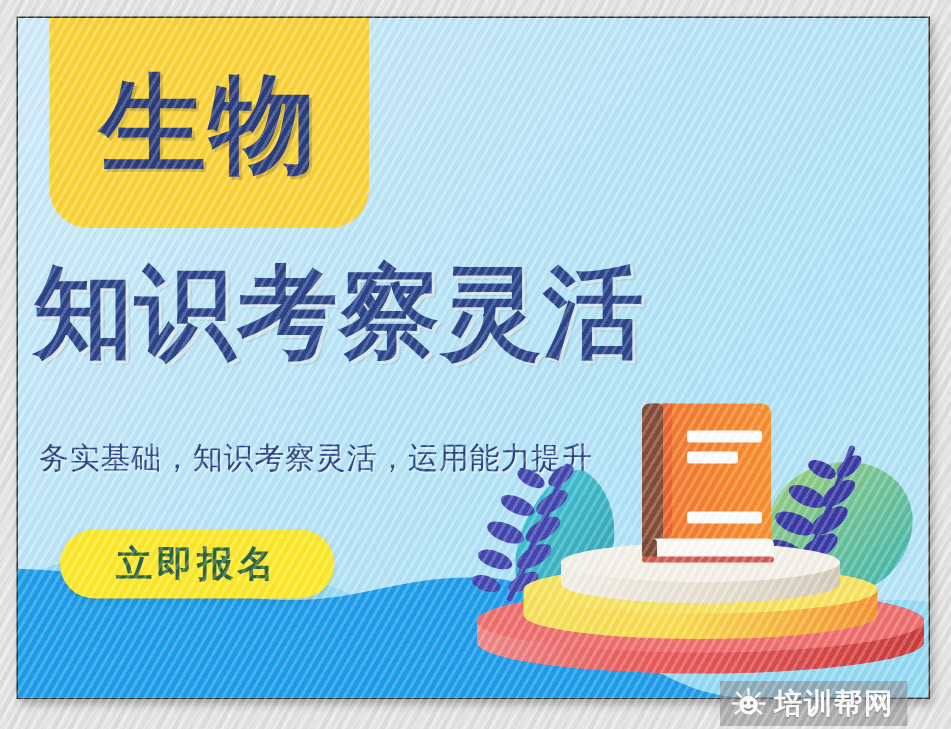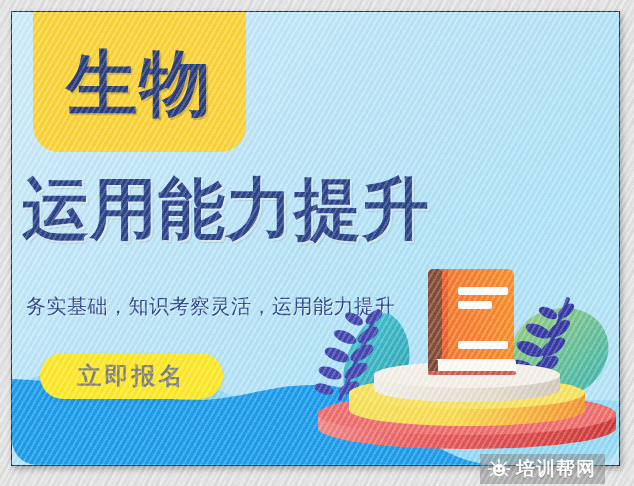--- a/index.html
+++ b/index.html
@@ -31,7 +31,7 @@
     background:linear-gradient(135deg,#ccecfb 0%,#b6e4f9 38%,#a9e1f8 70%,#b3e4f9 100%);
     box-shadow:2px 3px 6px rgba(0,0,0,.35);
   }
-  .inner{position:absolute;inset:0;overflow:hidden;border-radius:25px;}
+  .inner{position:absolute;inset:0;overflow:hidden;}
 
   
   .wave{position:absolute;left:0;bottom:0;width:100%;}

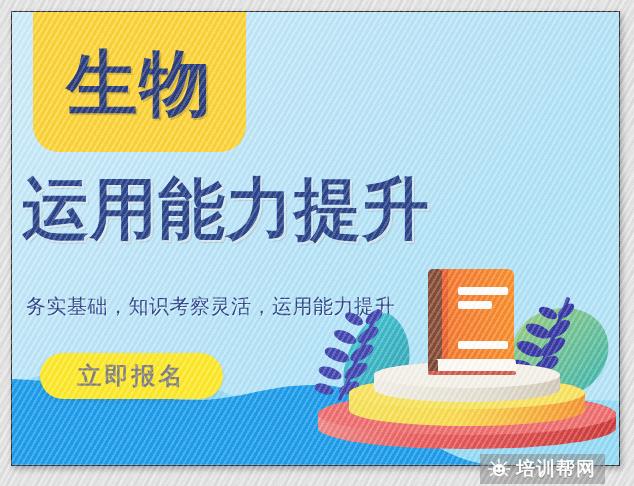--- a/index.html
+++ b/index.html
@@ -111,7 +111,7 @@
         <span id="badge-text">生物</span>
       </div>
 
-      <div id="headline">运用能力提升</div>
+      <div id="headline">知识考察灵活</div>
 
       <div id="subtitle">务实基础，知识考察灵活，运用能力提升</div>
 

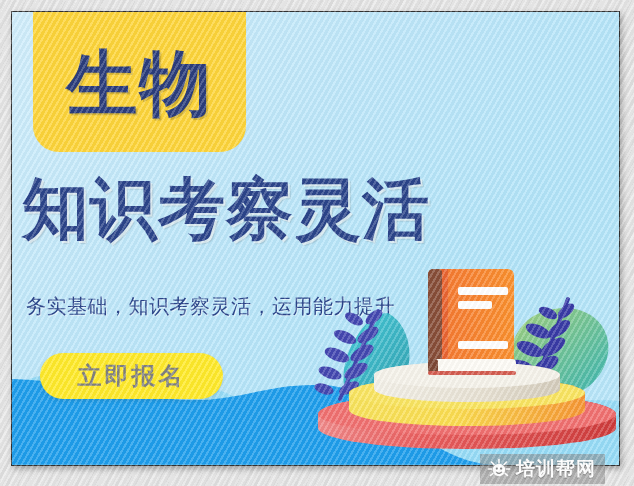--- a/index.html
+++ b/index.html
@@ -70,7 +70,7 @@
   #cta{
     position:absolute;left:28px;top:341px;width:183px;height:46px;
     background:#ffe812;border:none;border-radius:24px;
-    color:#737373;font-family:inherit;font-size:24px;font-weight:700;
+    color:#14532d;font-family:inherit;font-size:24px;font-weight:700;
     letter-spacing:3px;cursor:pointer;
     box-shadow:0 2px 4px rgba(0,0,0,.10);
   }

